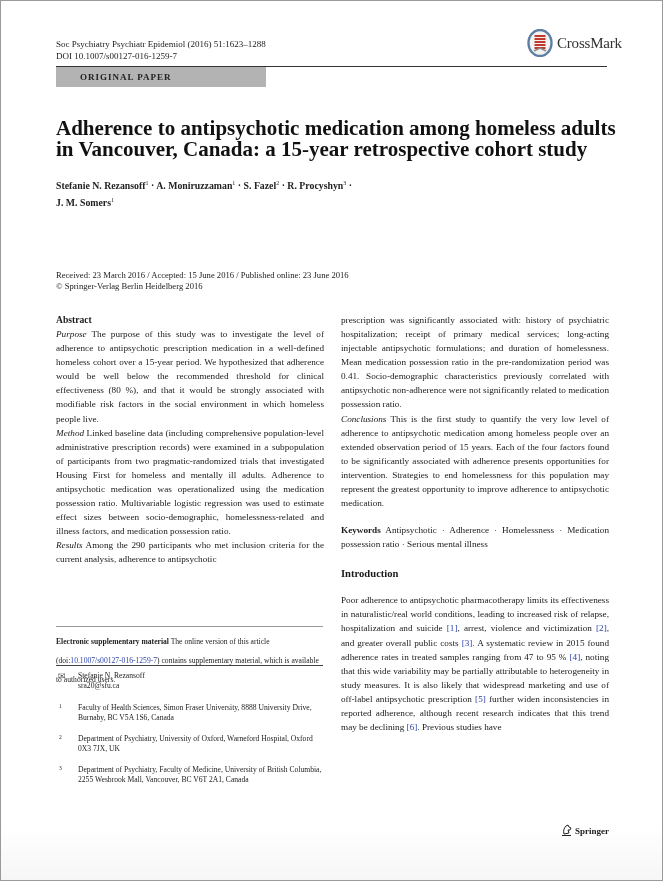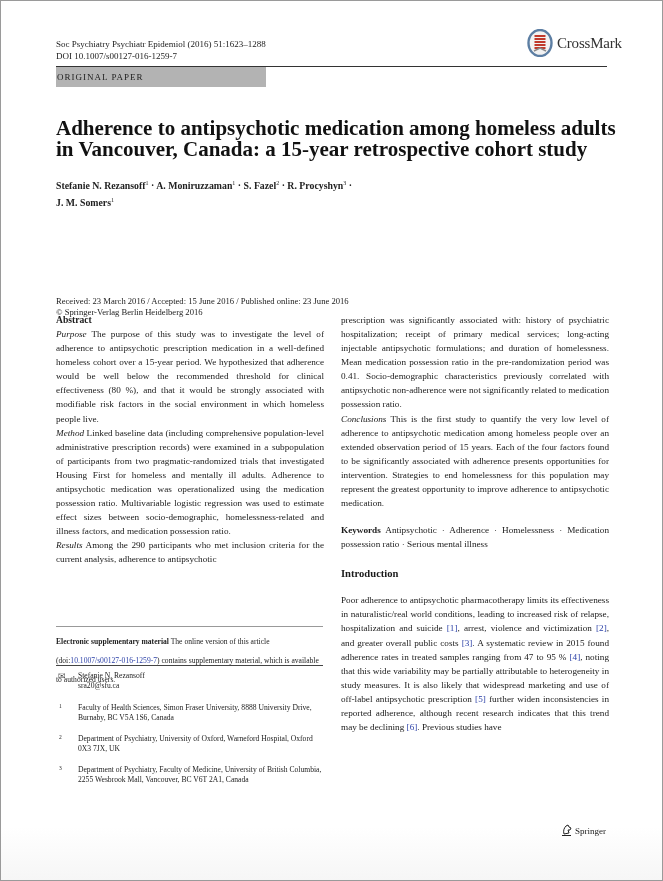--- a/index.html
+++ b/index.html
@@ -22,8 +22,8 @@
   .rule-top { left: 56px; top: 66px; width: 551px; height: 0; border-top: 1.2px solid #333; }
   .orig-paper-bar {
     left: 56px; top: 67px; width: 210px; height: 20px; background: #b3b3b3;
-    font-size: 9px; letter-spacing: 1px; line-height: 20px; padding-left: 1px; box-sizing: border-box;
-    color: #222; font-weight: normal;
+    font-size: 9px; letter-spacing: 1px; line-height: 20px; padding-left: 24px; box-sizing: border-box;
+    color: #222; font-weight: bold;
   }
   .title {
     left: 56px; top: 118px; width: 560px; font-size: 21px; line-height: 21px; font-weight: bold; color: #111;

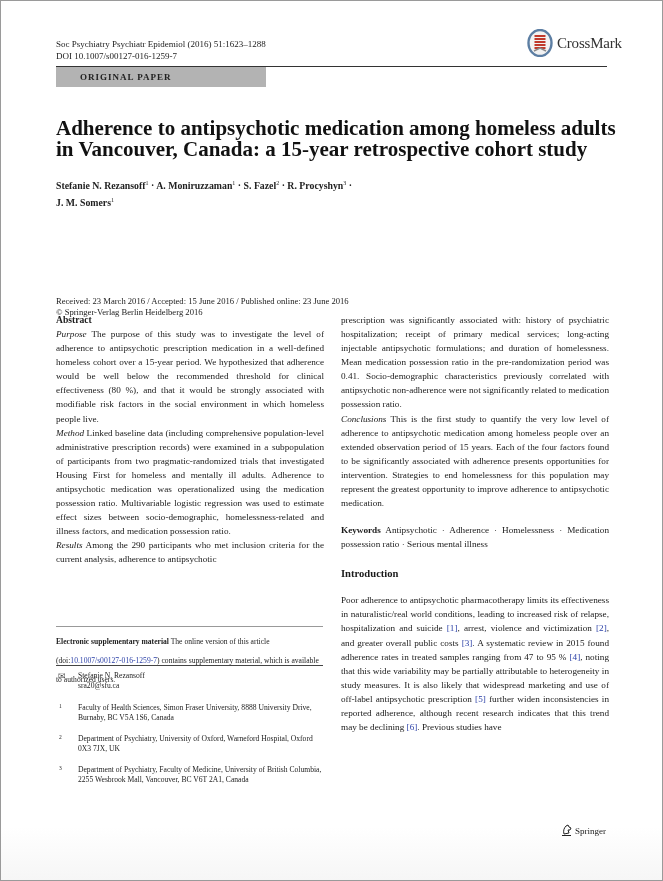--- a/index.html
+++ b/index.html
@@ -30,7 +30,7 @@
   }
   .authors { left: 56px; top: 176px; width: 520px; font-size: 9.8px; line-height: 15px; font-weight: bold; color: #222; }
   .authors sup { font-size: 6px; font-weight: normal; vertical-align: 4px; }
-  .dates { left: 56px; top: 270px; font-size: 8.6px; line-height: 11px; color: #222; margin-top: 26px; }
+  .dates { left: 56px; top: 270px; font-size: 8.6px; line-height: 11px; color: #222; }
   .col-left { left: 56px; top: 313px; width: 268px; font-size: 9.2px; line-height: 14.08px; text-align: justify; }
   .col-right { left: 341px; top: 313px; width: 268px; font-size: 9.2px; line-height: 14.08px; text-align: justify; }
   .abstract-head { font-weight: bold; font-size: 9.6px; }

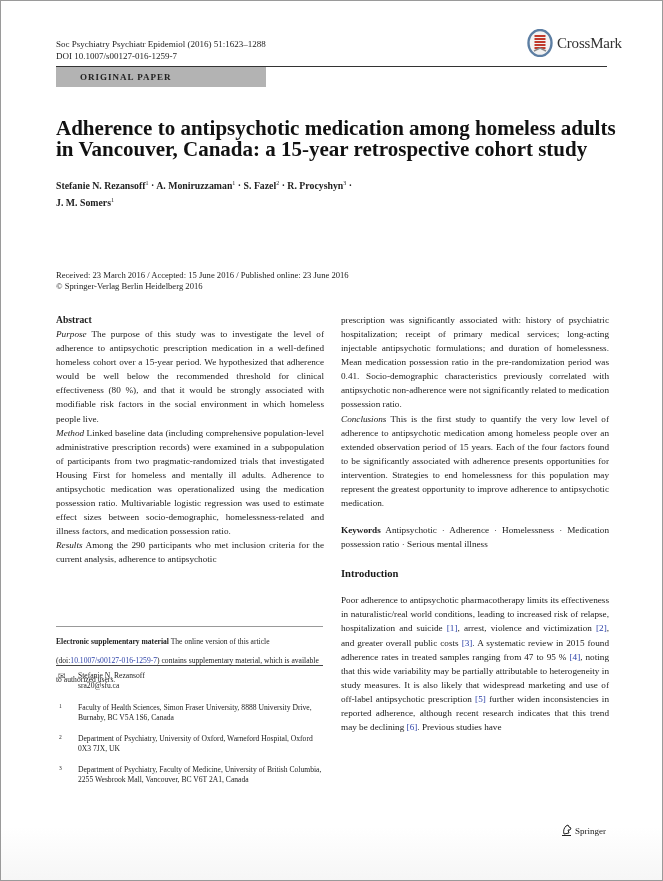--- a/index.html
+++ b/index.html
@@ -50,7 +50,7 @@
   .keywords b { font-weight: bold; }
   .section-head { font-weight: bold; font-size: 10.6px; margin-top: 16px; margin-bottom: 12px; }
   .cite { color: #2a3fa6; }
-  .springer { left: 561px; top: 824px; display: flex; align-items: center; gap: 2px; font-size: 9px; color: #222; font-weight: normal; }
+  .springer { left: 561px; top: 824px; display: flex; align-items: center; gap: 2px; font-size: 9px; color: #222; font-weight: bold; }
 </style>
 </head>
 <body>

